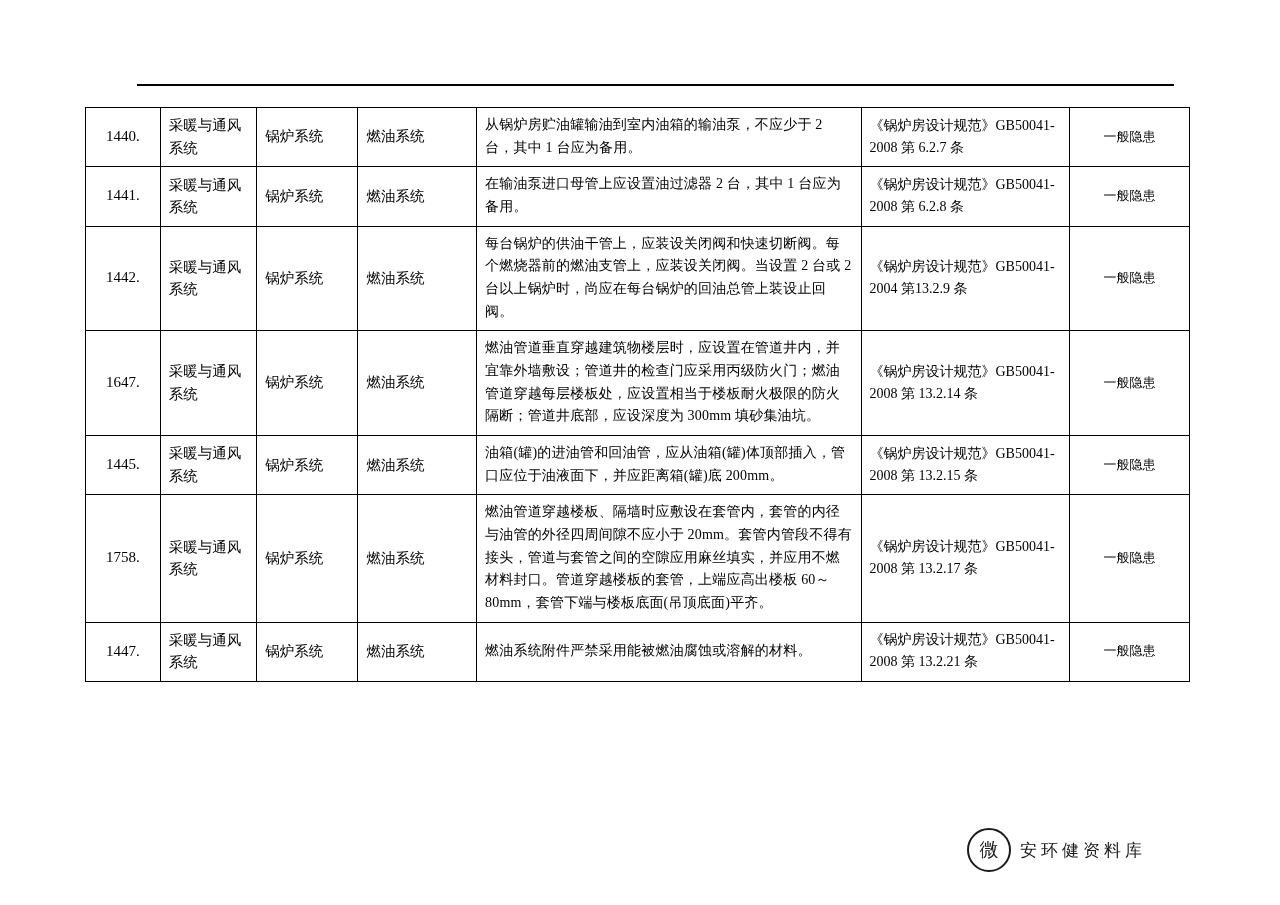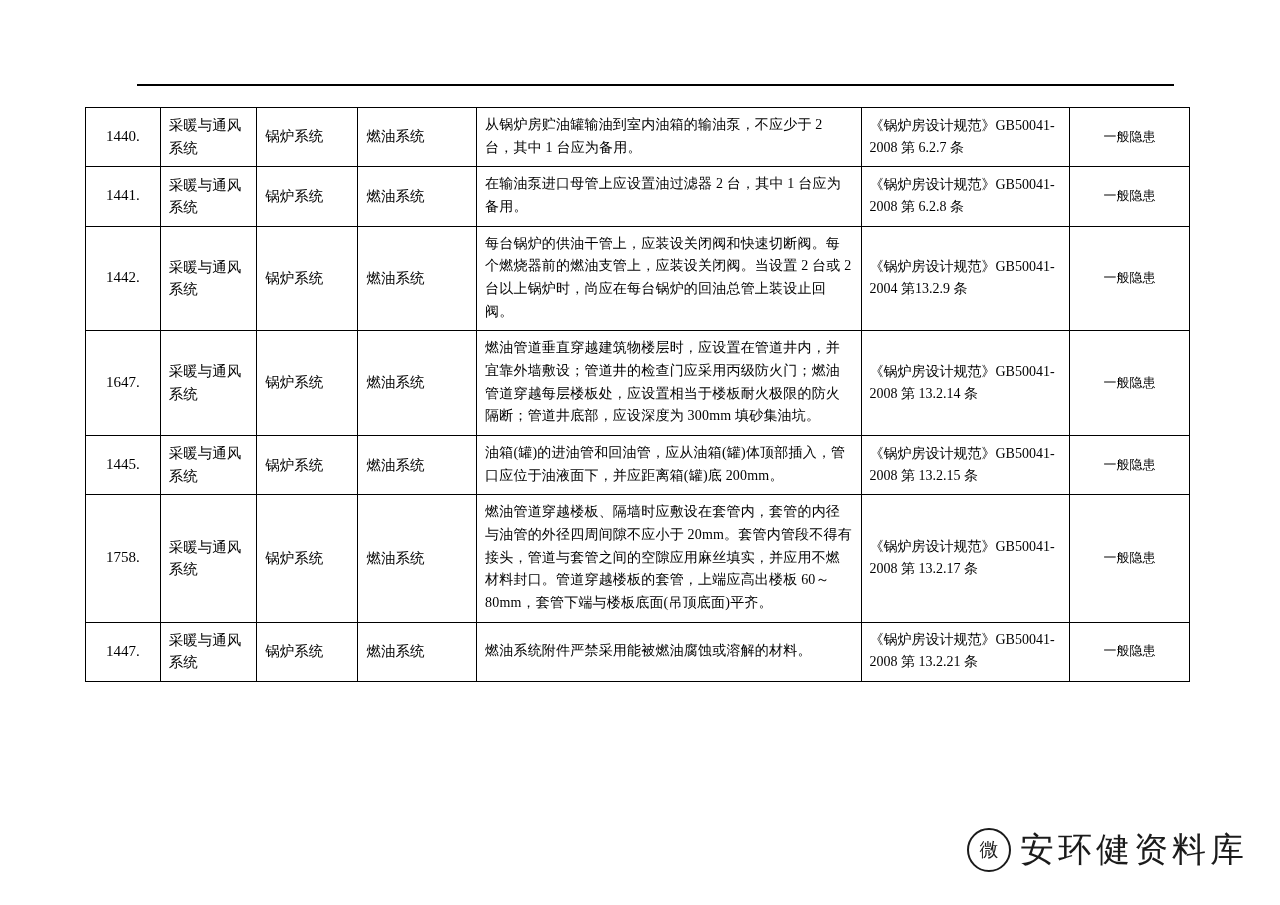--- a/index.html
+++ b/index.html
@@ -104,7 +104,7 @@
     flex: 0 0 auto;
   }
   .wm-text {
-    font-size: 34px;
+    font-size: 17px;
     letter-spacing: 4px;
     color: #1b1b1b;
     font-family: "Liberation Serif", "DejaVu Serif", serif;

